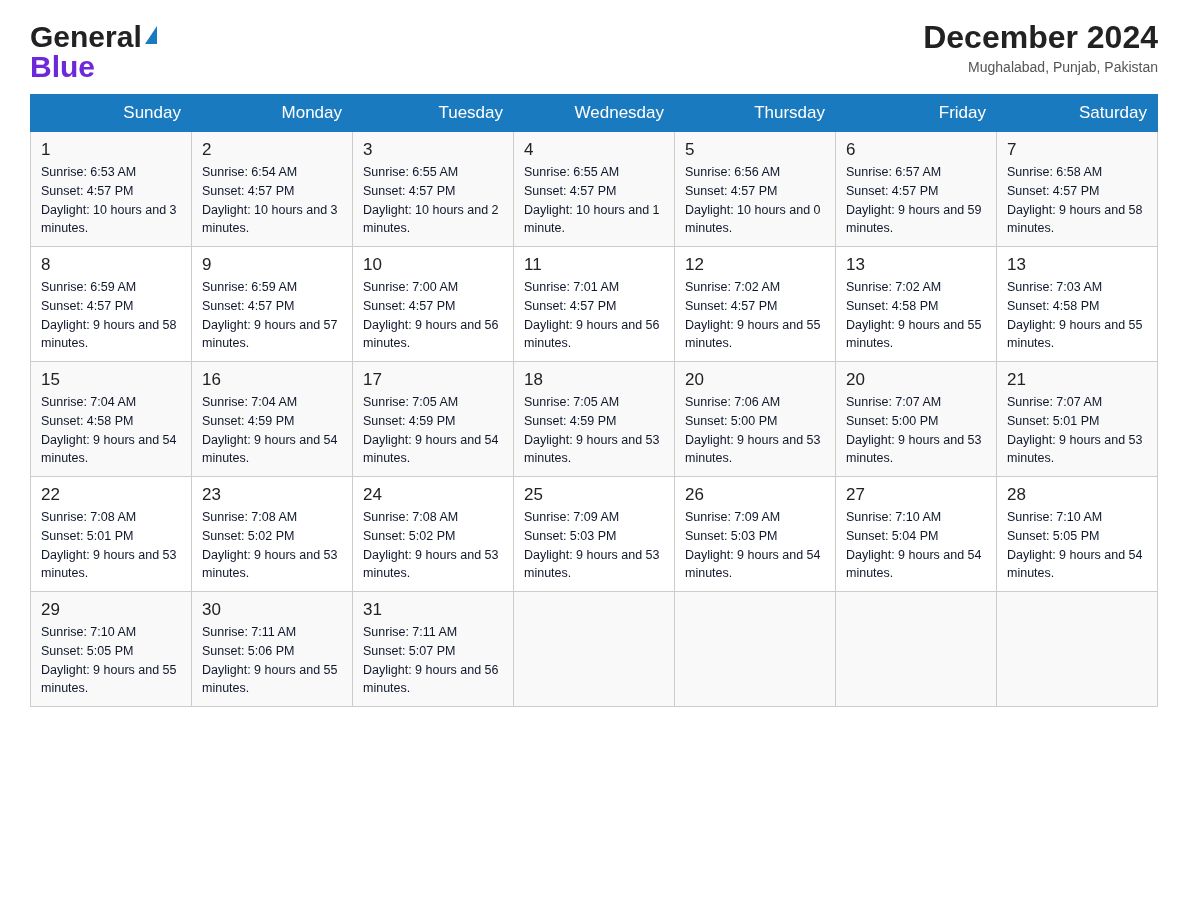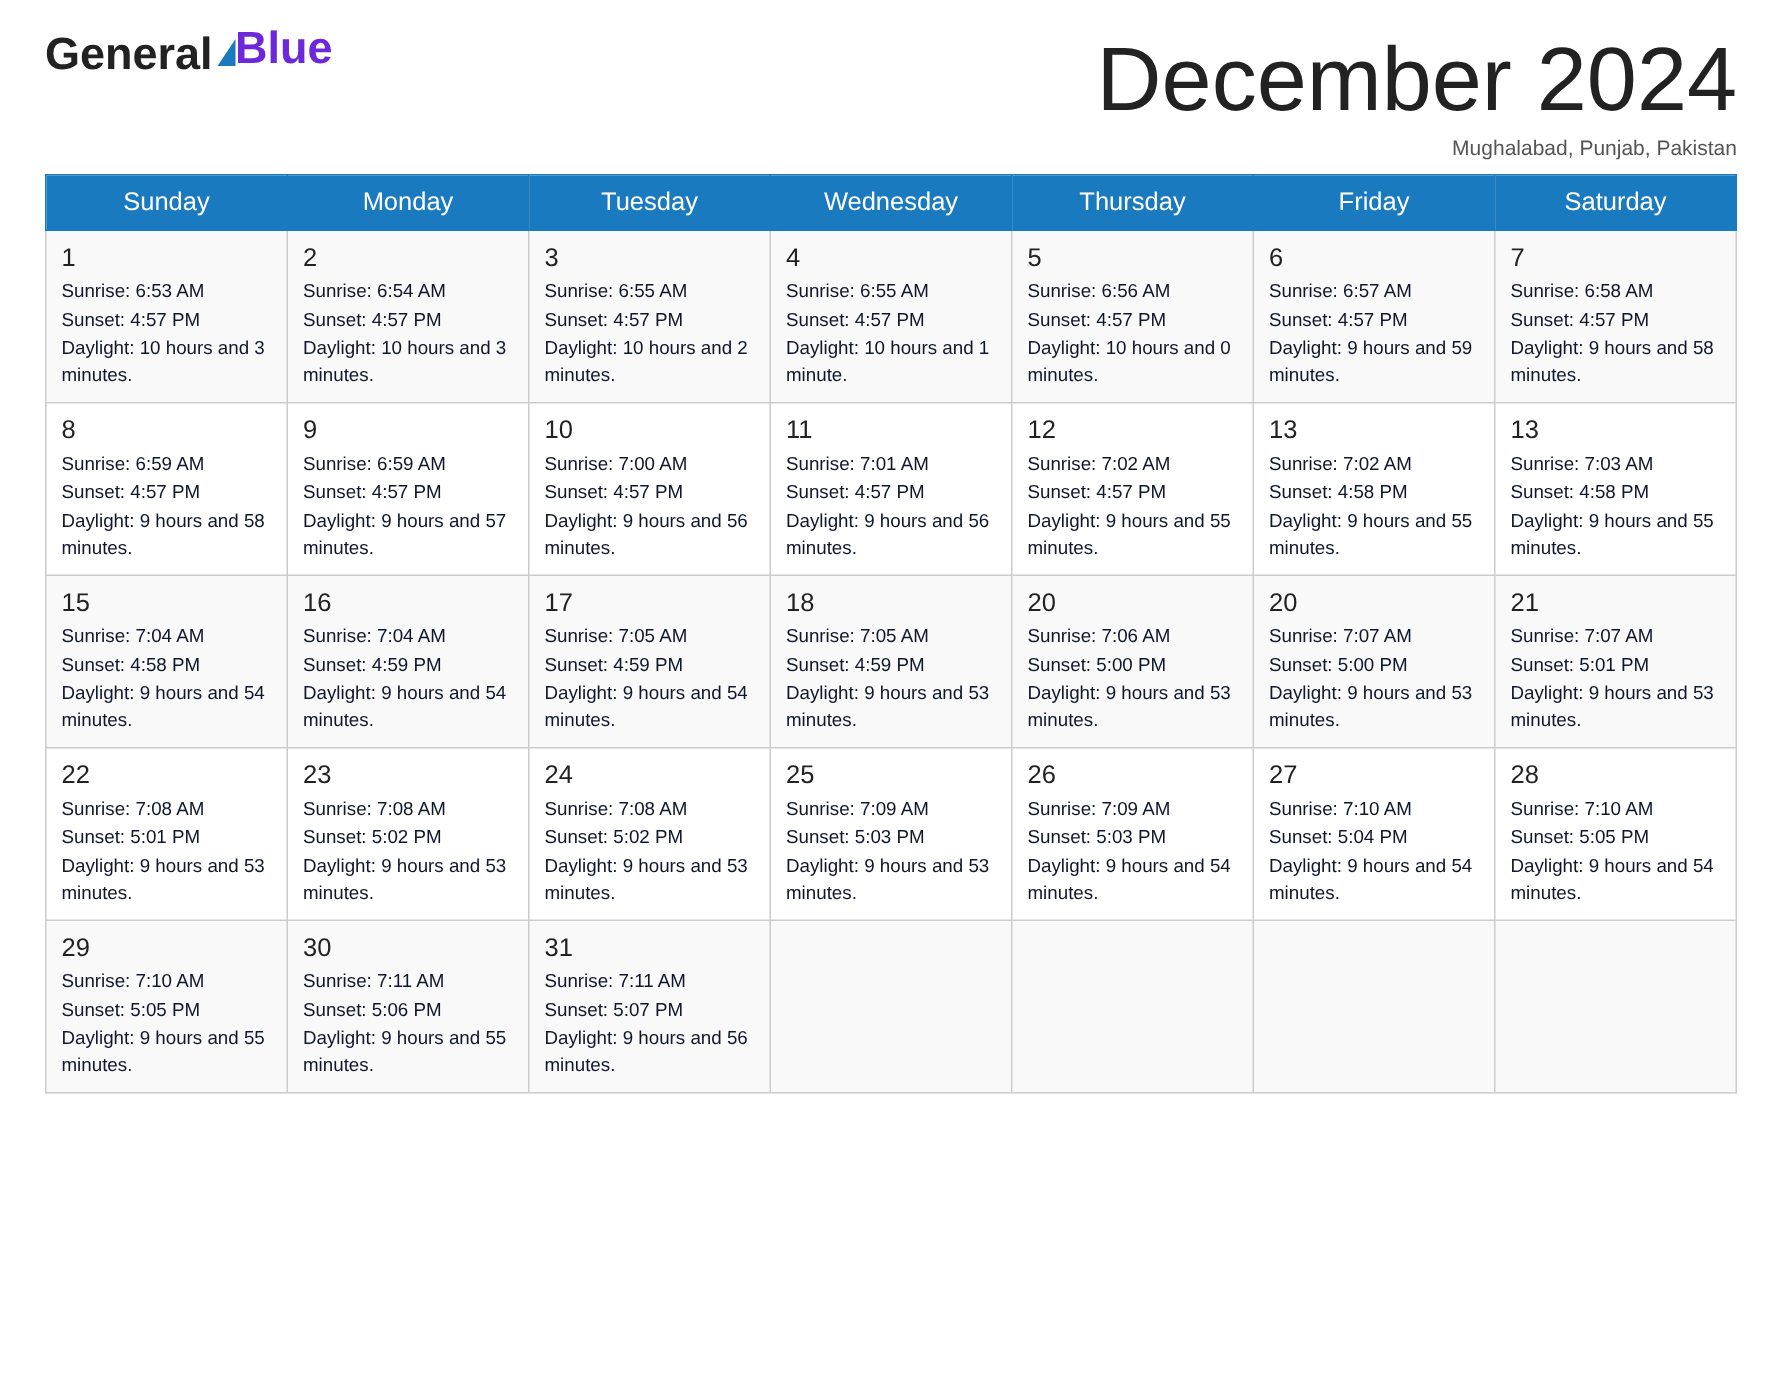--- a/index.html
+++ b/index.html
@@ -17,7 +17,7 @@
     }
     .logo {
       display: flex;
-      flex-direction: row;
+      flex-direction: column;
       align-items: flex-start;
     }
     .title-block {

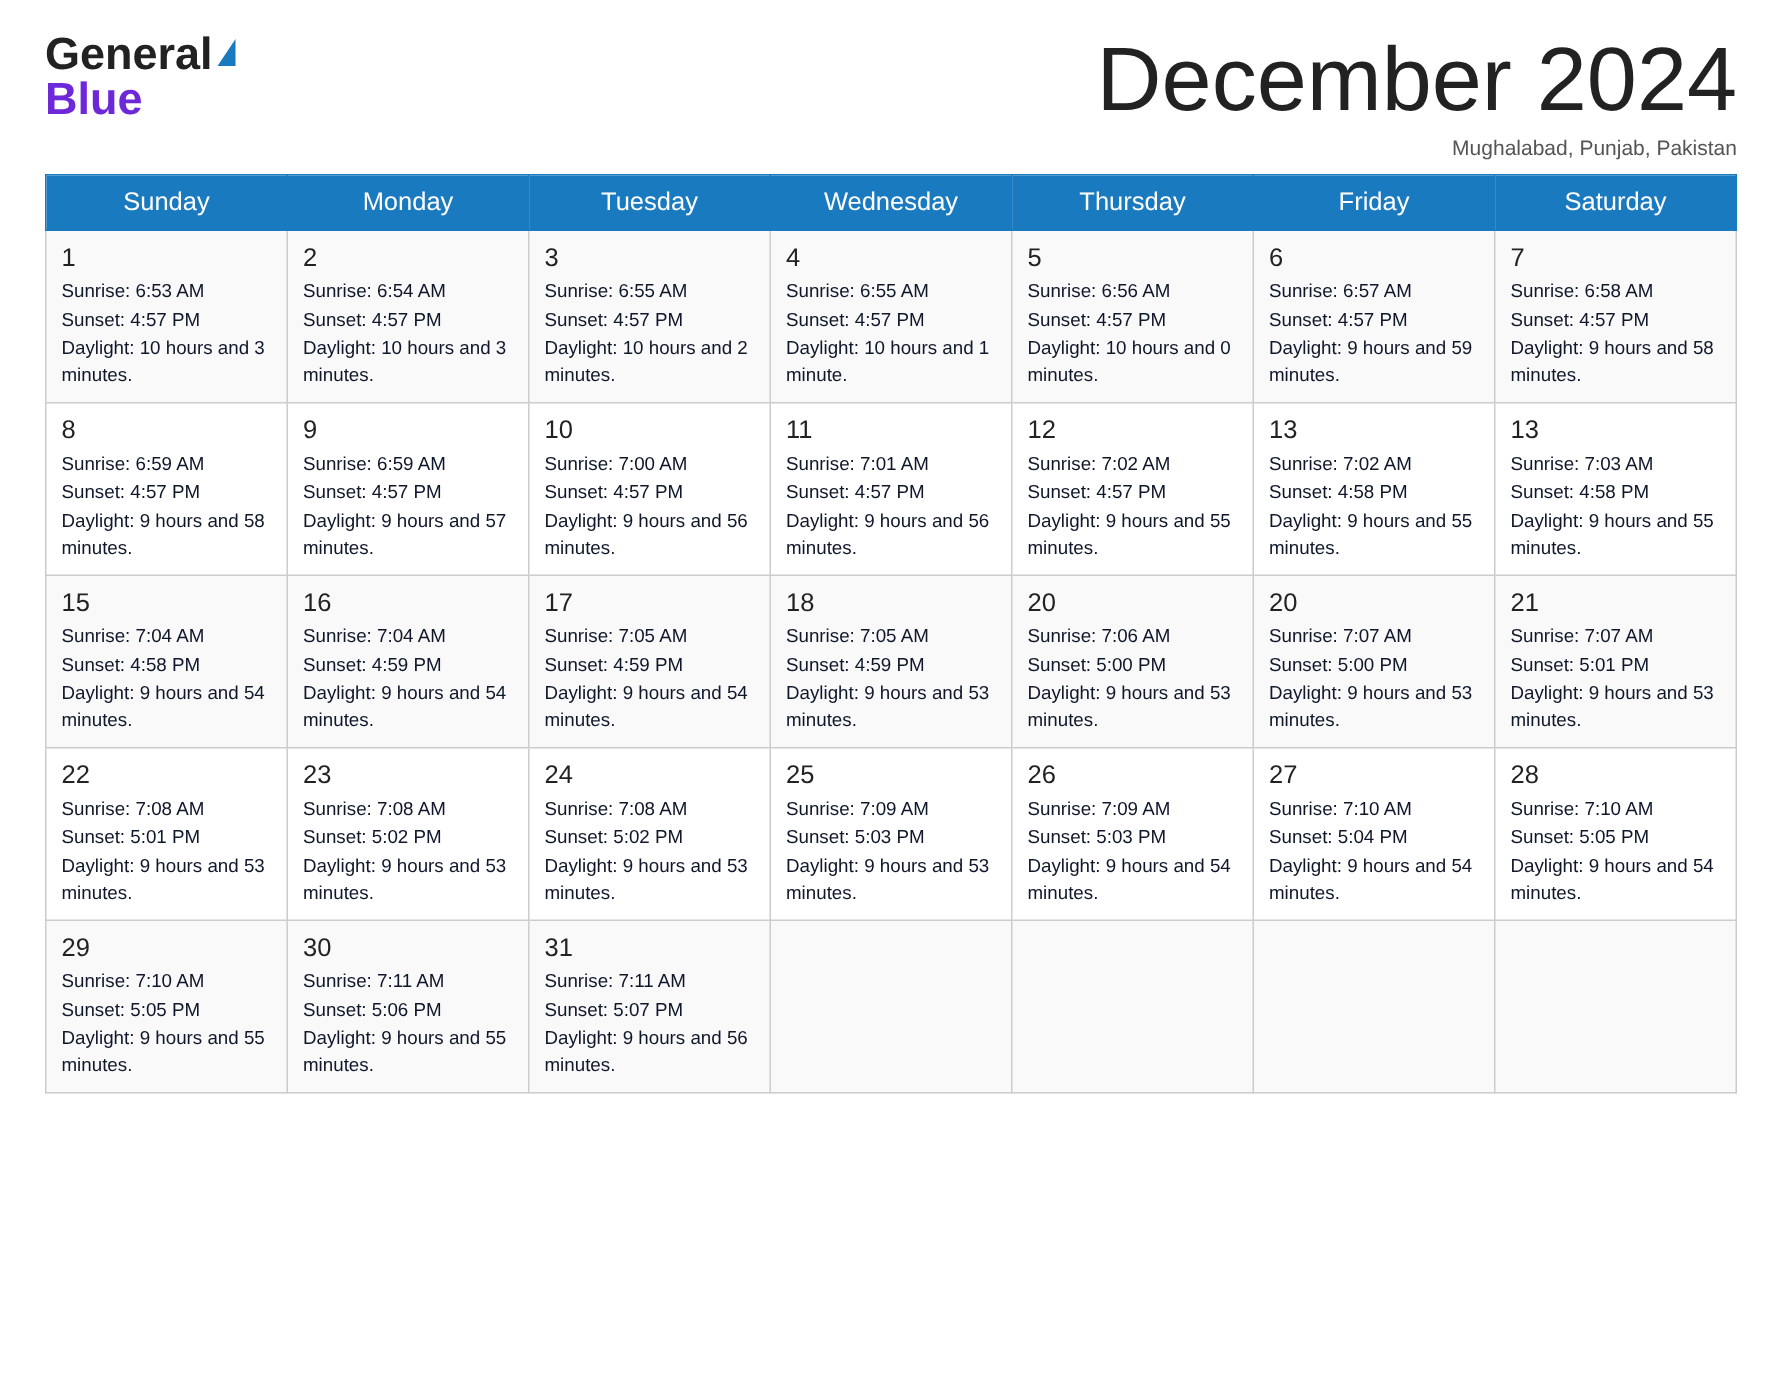--- a/index.html
+++ b/index.html
@@ -24,8 +24,8 @@
       text-align: right;
     }
     .month-title {
-      font-size: 60px;
-      font-weight: normal;
+      font-size: 32px;
+      font-weight: bold;
       color: #222;
       line-height: 1.1;
     }

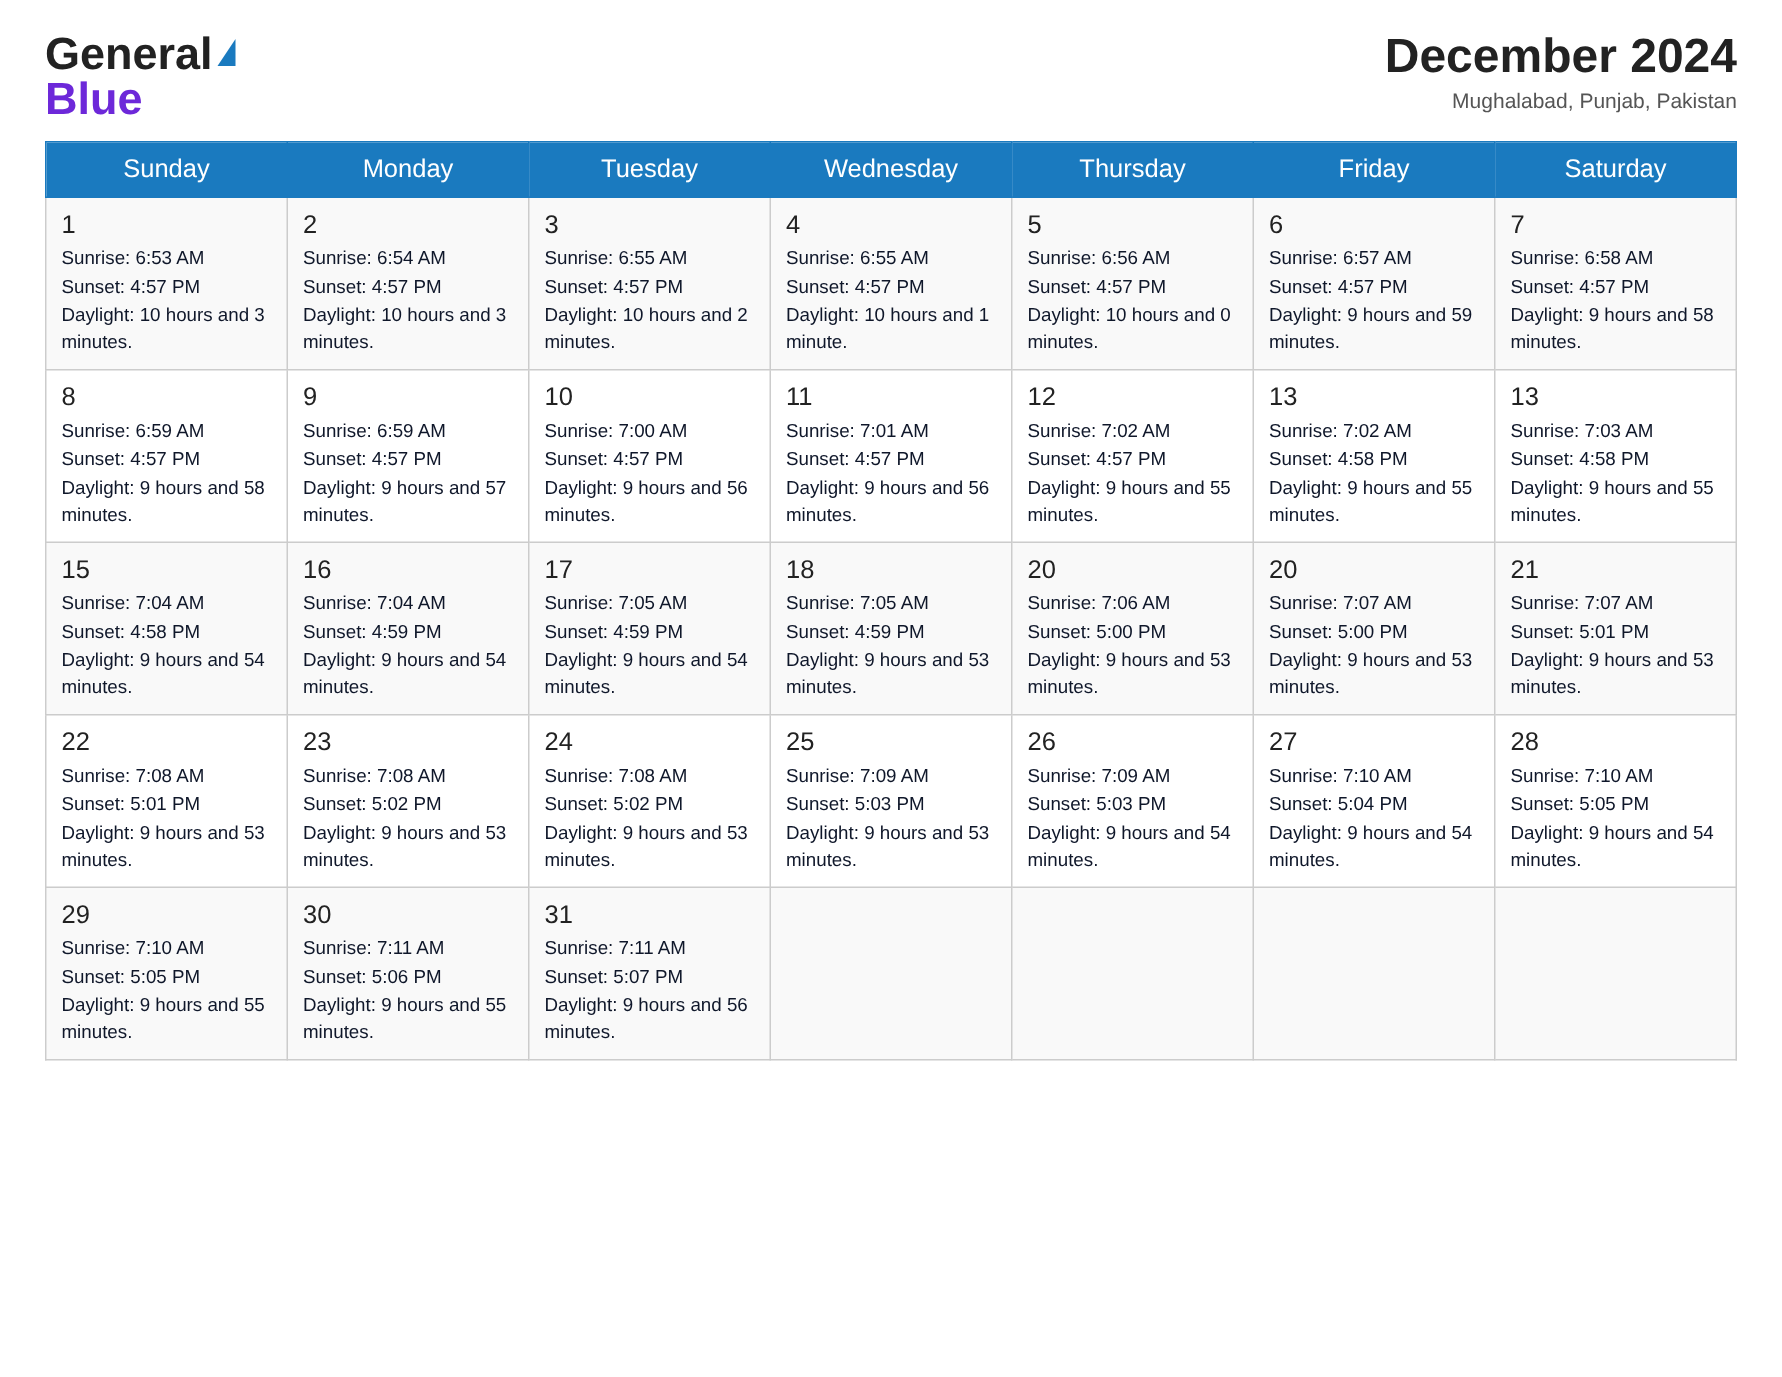--- a/index.html
+++ b/index.html
@@ -45,7 +45,7 @@
       font-size: 17px;
       font-weight: normal;
       padding: 8px 10px;
-      text-align: center;
+      text-align: right;
       border: 1px solid #1a7abf;
     }
     .calendar-table td {

